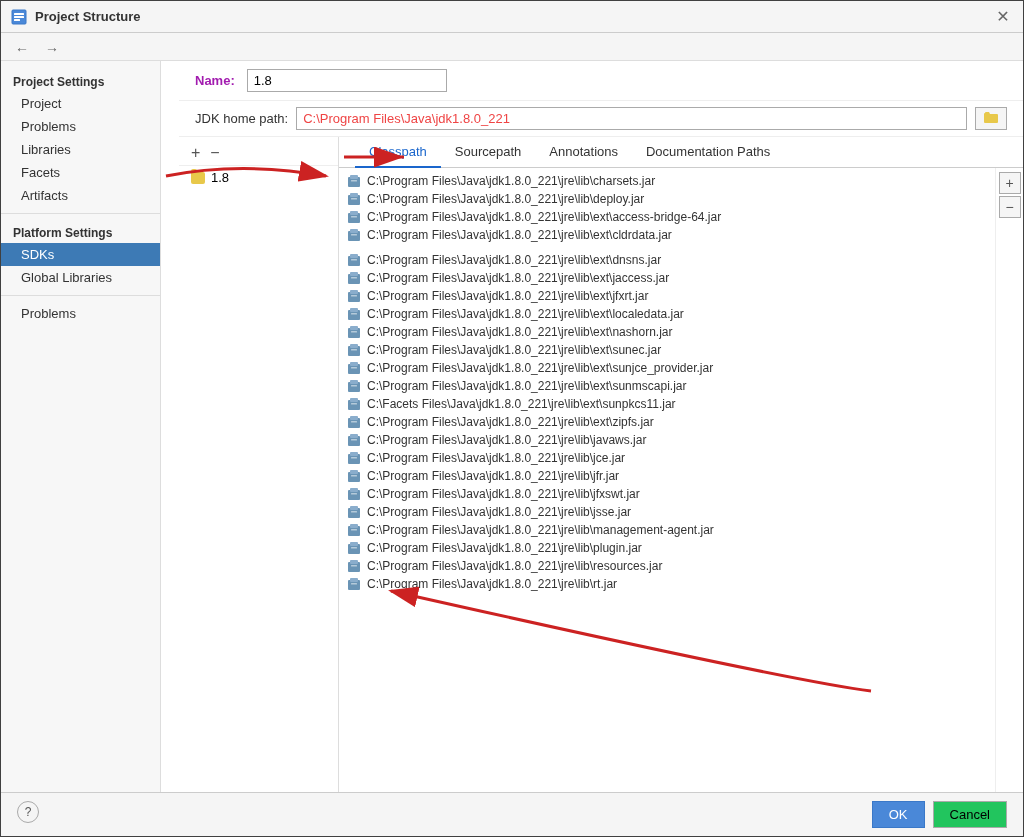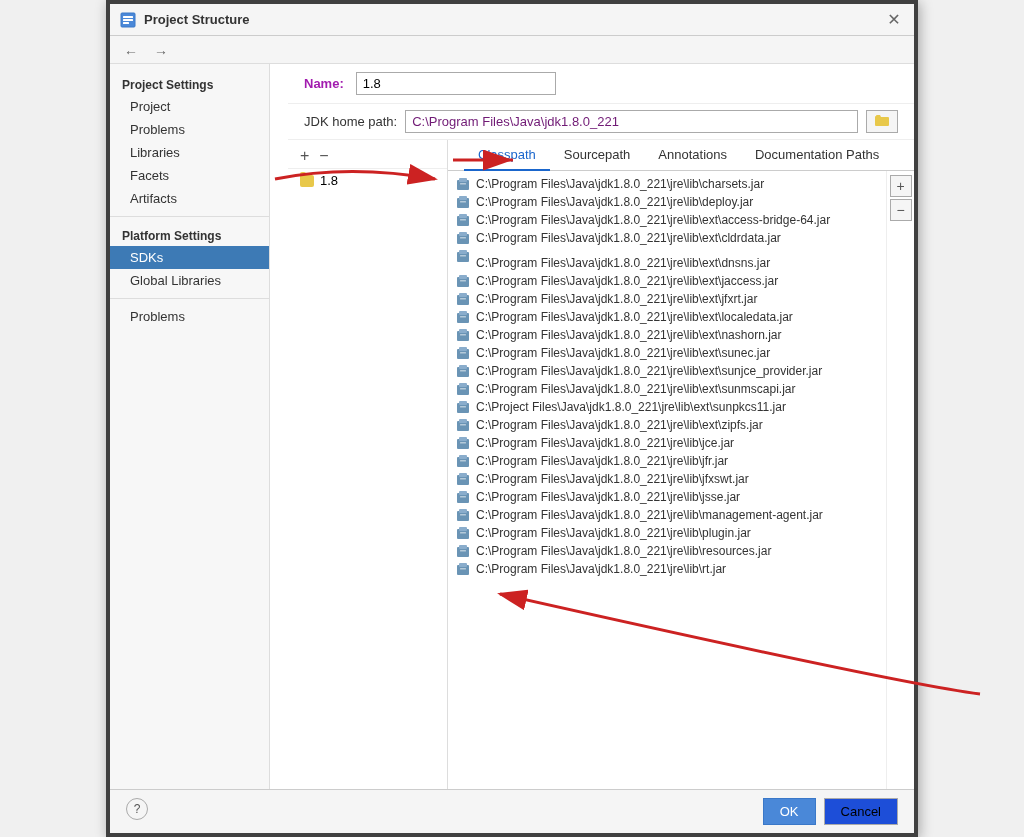--- a/index.html
+++ b/index.html
@@ -13,10 +13,10 @@
       height: 100vh;
     }
     .dialog {
-      width: 812px;
+      width: 1024px;
       height: 837px;
       background: #ffffff;
-      border: 4px solid #404040;
+      border: 1px solid #404040;
       box-shadow: 2px 2px 12px rgba(0,0,0,0.3);
       display: flex;
       flex-direction: column;

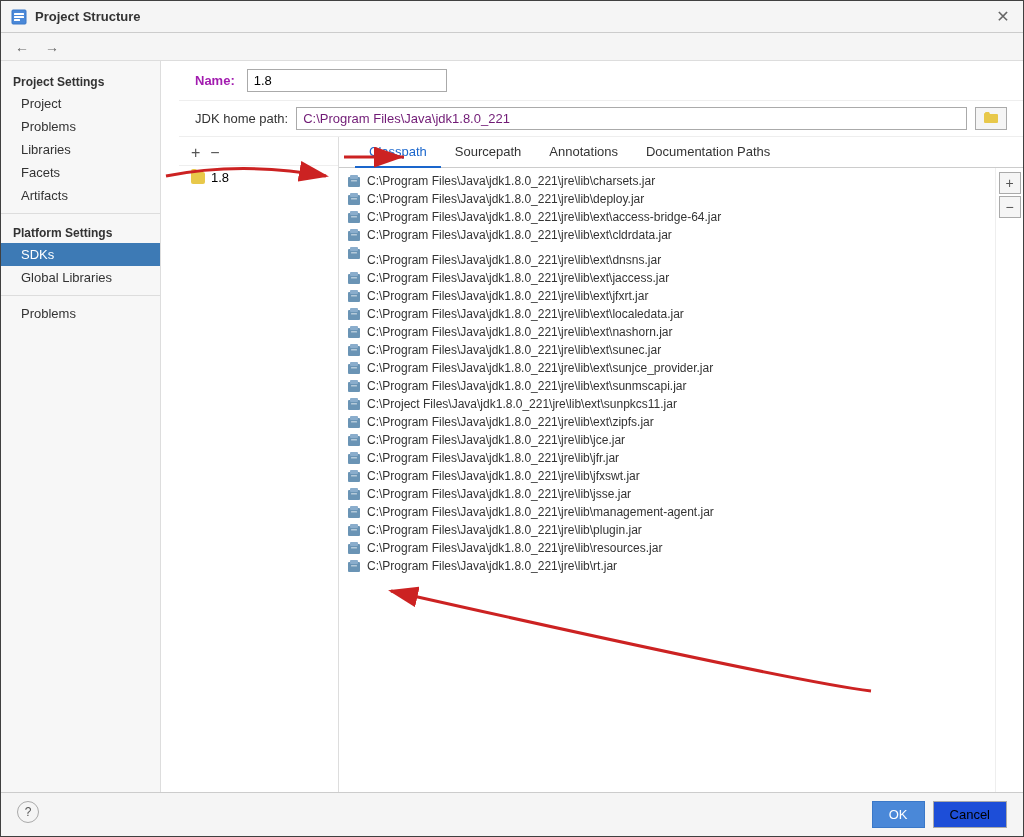--- a/index.html
+++ b/index.html
@@ -144,7 +144,7 @@
       padding: 3px 6px;
       font-size: 13px;
       flex: 1;
-      color: #701a75;
+      color: #ef4444;
     }
     .jdk-home-browse {
       border: 1px solid #aaa;

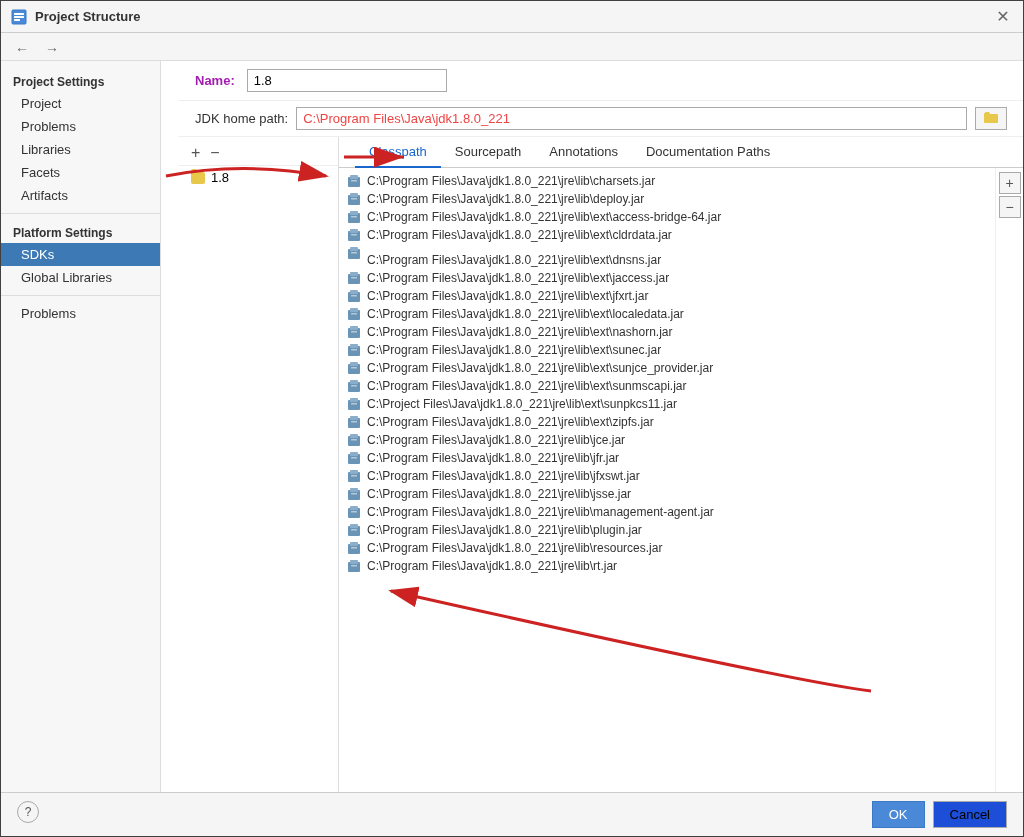--- a/index.html
+++ b/index.html
@@ -186,7 +186,7 @@
     }
     .file-item {
       display: flex;
-      align-items: flex-start;
+      align-items: flex-end;
       padding: 2px 8px;
       cursor: pointer;
       font-size: 12px;

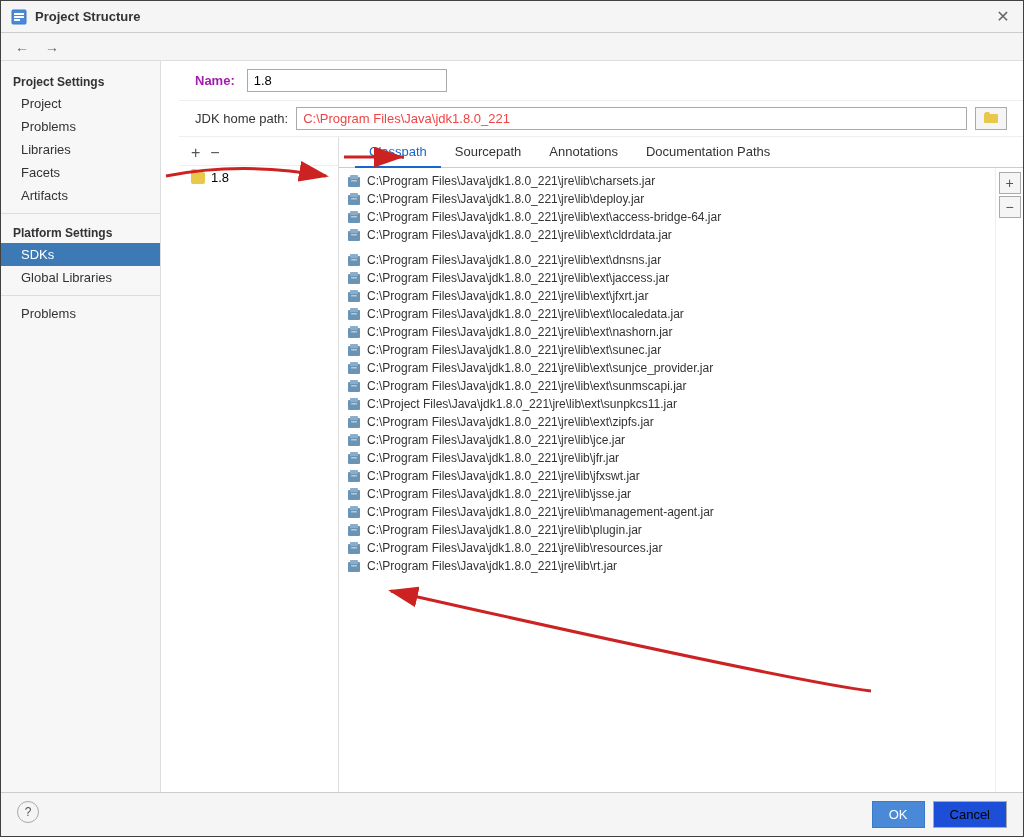--- a/index.html
+++ b/index.html
@@ -551,7 +551,7 @@
                       <rect x="3" y="5" width="6" height="1.5" rx="0.5" fill="white" opacity="0.5"></rect>
                     </svg>
                   </div>
-                  <span style="user-select: none;">C:\Project Files\Java\jdk1.8.0_221\jre\lib\ext\sunpkcs11.jar</span>
+                  <span style="user-select: none;">C:\Facets Files\Java\jdk1.8.0_221\jre\lib\ext\sunpkcs11.jar</span>
                 </div>
                 <div class="file-item">
                   <div class="file-icon">

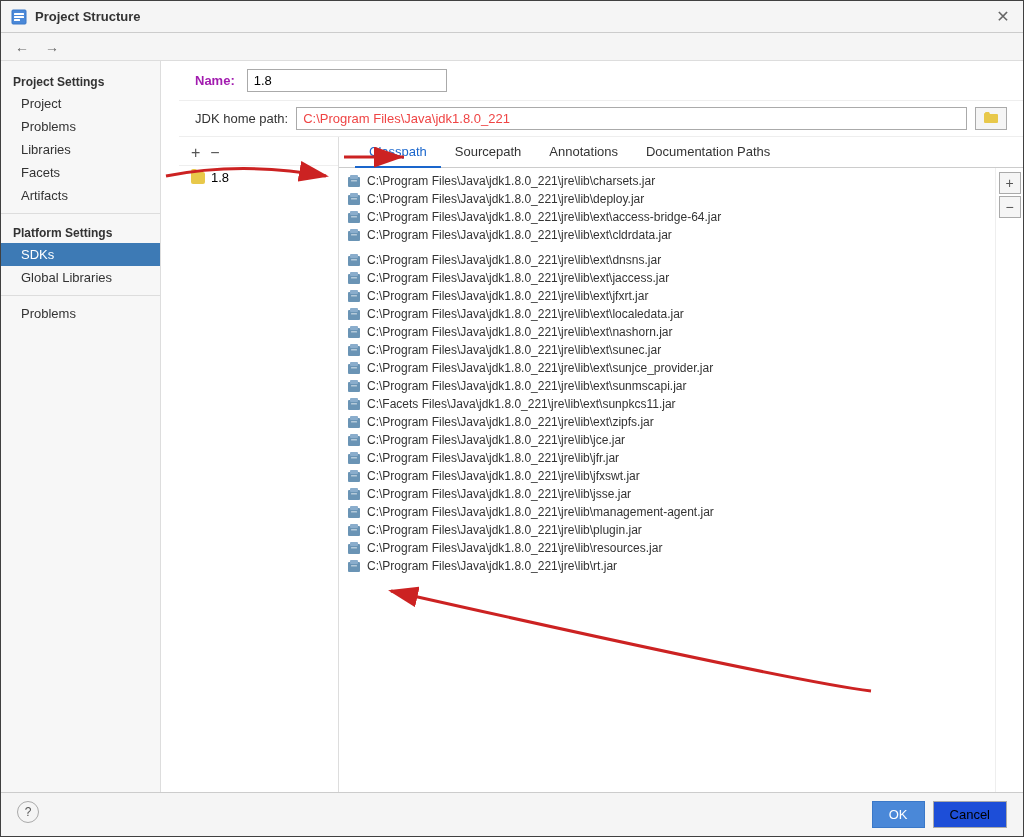--- a/index.html
+++ b/index.html
@@ -562,6 +562,16 @@
                     </svg>
                   </div>
                   <span style="user-select: none;">C:\Program Files\Java\jdk1.8.0_221\jre\lib\ext\zipfs.jar</span>
+                </div>
+                <div class="file-item">
+                  <div class="file-icon">
+                    <svg width="12" height="12" viewBox="0 0 12 12">
+                      <rect x="0" y="2" width="12" height="10" rx="1" fill="#6a94b5"></rect>
+                      <rect x="2" y="0" width="8" height="4" rx="1" fill="#8aadcc"></rect>
+                      <rect x="3" y="5" width="6" height="1.5" rx="0.5" fill="white" opacity="0.5"></rect>
+                    </svg>
+                  </div>
+                  <span style="user-select: none;">C:\Program Files\Java\jdk1.8.0_221\jre\lib\javaws.jar</span>
                 </div>
                 <div class="file-item">
                   <div class="file-icon">

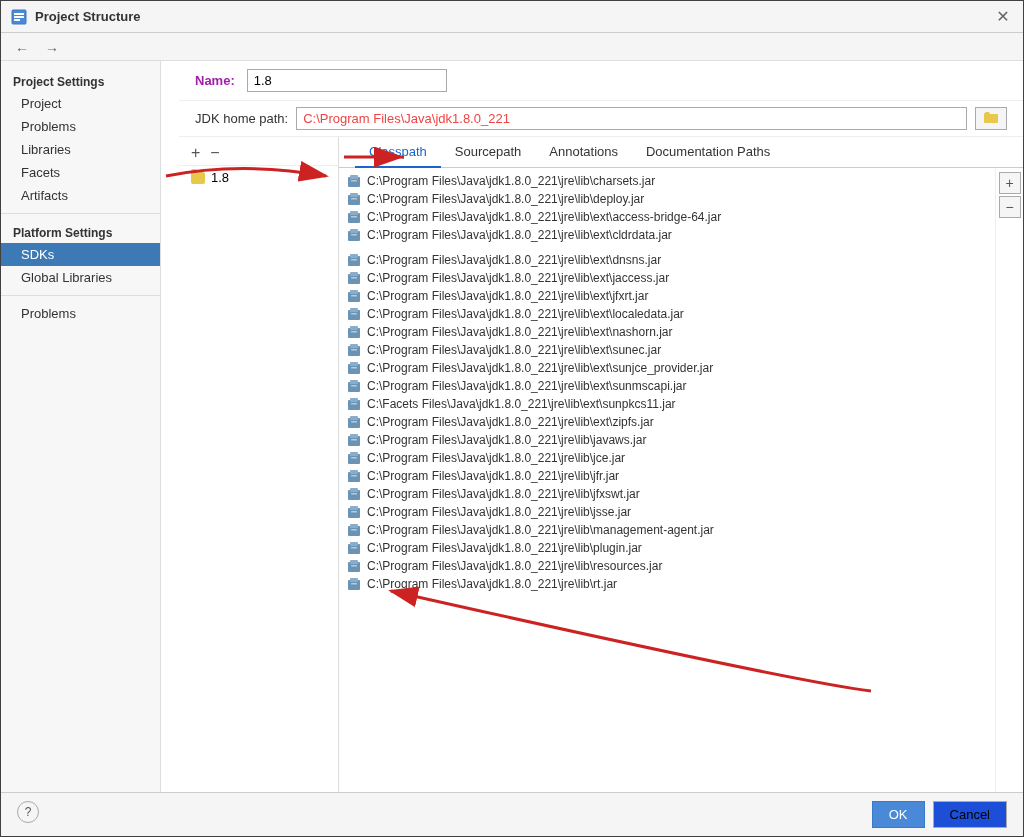--- a/index.html
+++ b/index.html
@@ -235,7 +235,7 @@
       font-size: 13px;
       cursor: pointer;
       border: 1px solid #aaa;
-      background: #1d4ed8;
+      background: #22c55e;
     }
     .btn-primary {
       background: #4a88d8;

